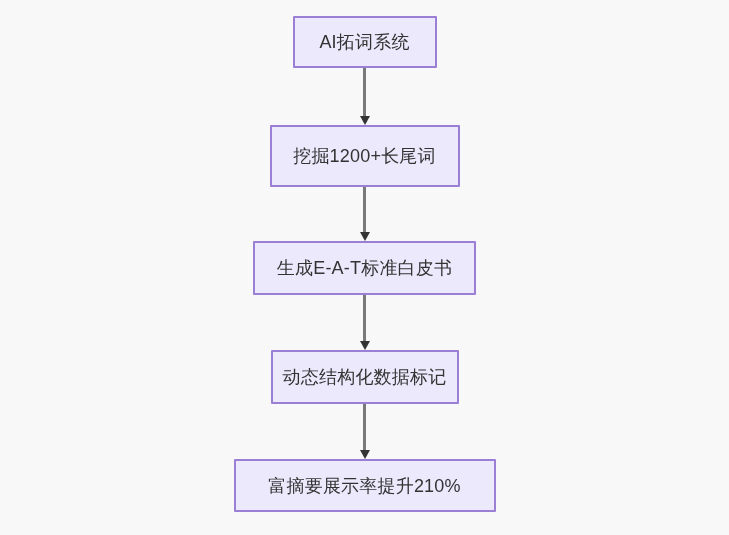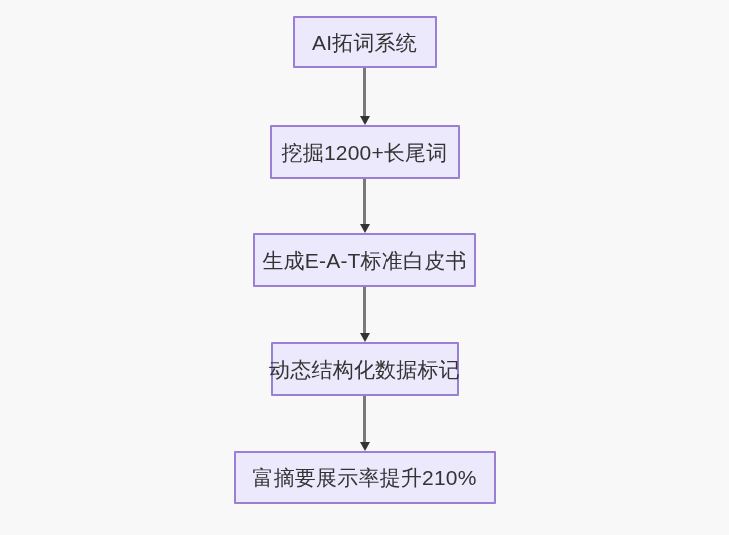--- a/index.html
+++ b/index.html
@@ -40,7 +40,7 @@
     align-items: center;
     justify-content: center;
     color: #333333;
-    font-size: 21px;
+    font-size: 18px;
     line-height: 1;
     letter-spacing: 0.2px;
     white-space: nowrap;

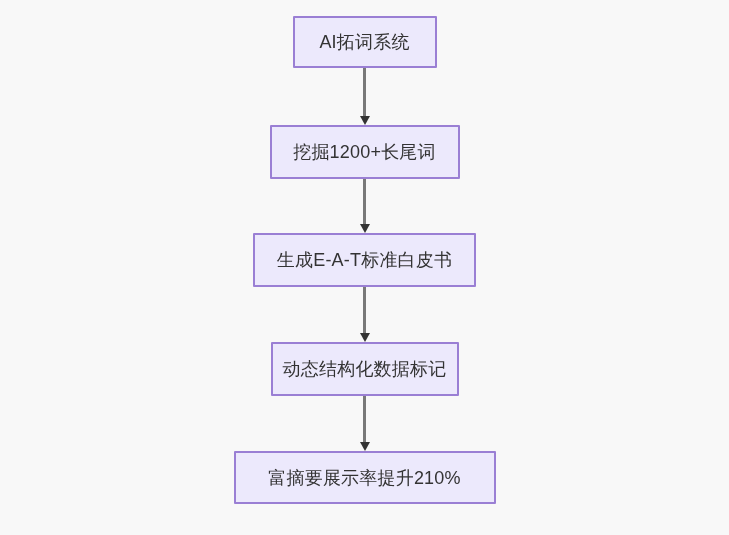--- a/index.html
+++ b/index.html
@@ -55,7 +55,7 @@
 
   
   .node-1 { width: 144px; height: 52px; margin-top: 16px; }
-  .node-2 { width: 190px; height: 54px; }
+  .node-2 { width: 190px; height: 62px; }
   .node-3 { width: 223px; height: 54px; }
   .node-4 { width: 188px; height: 54px; }
   .node-5 { width: 262px; height: 53px; }

